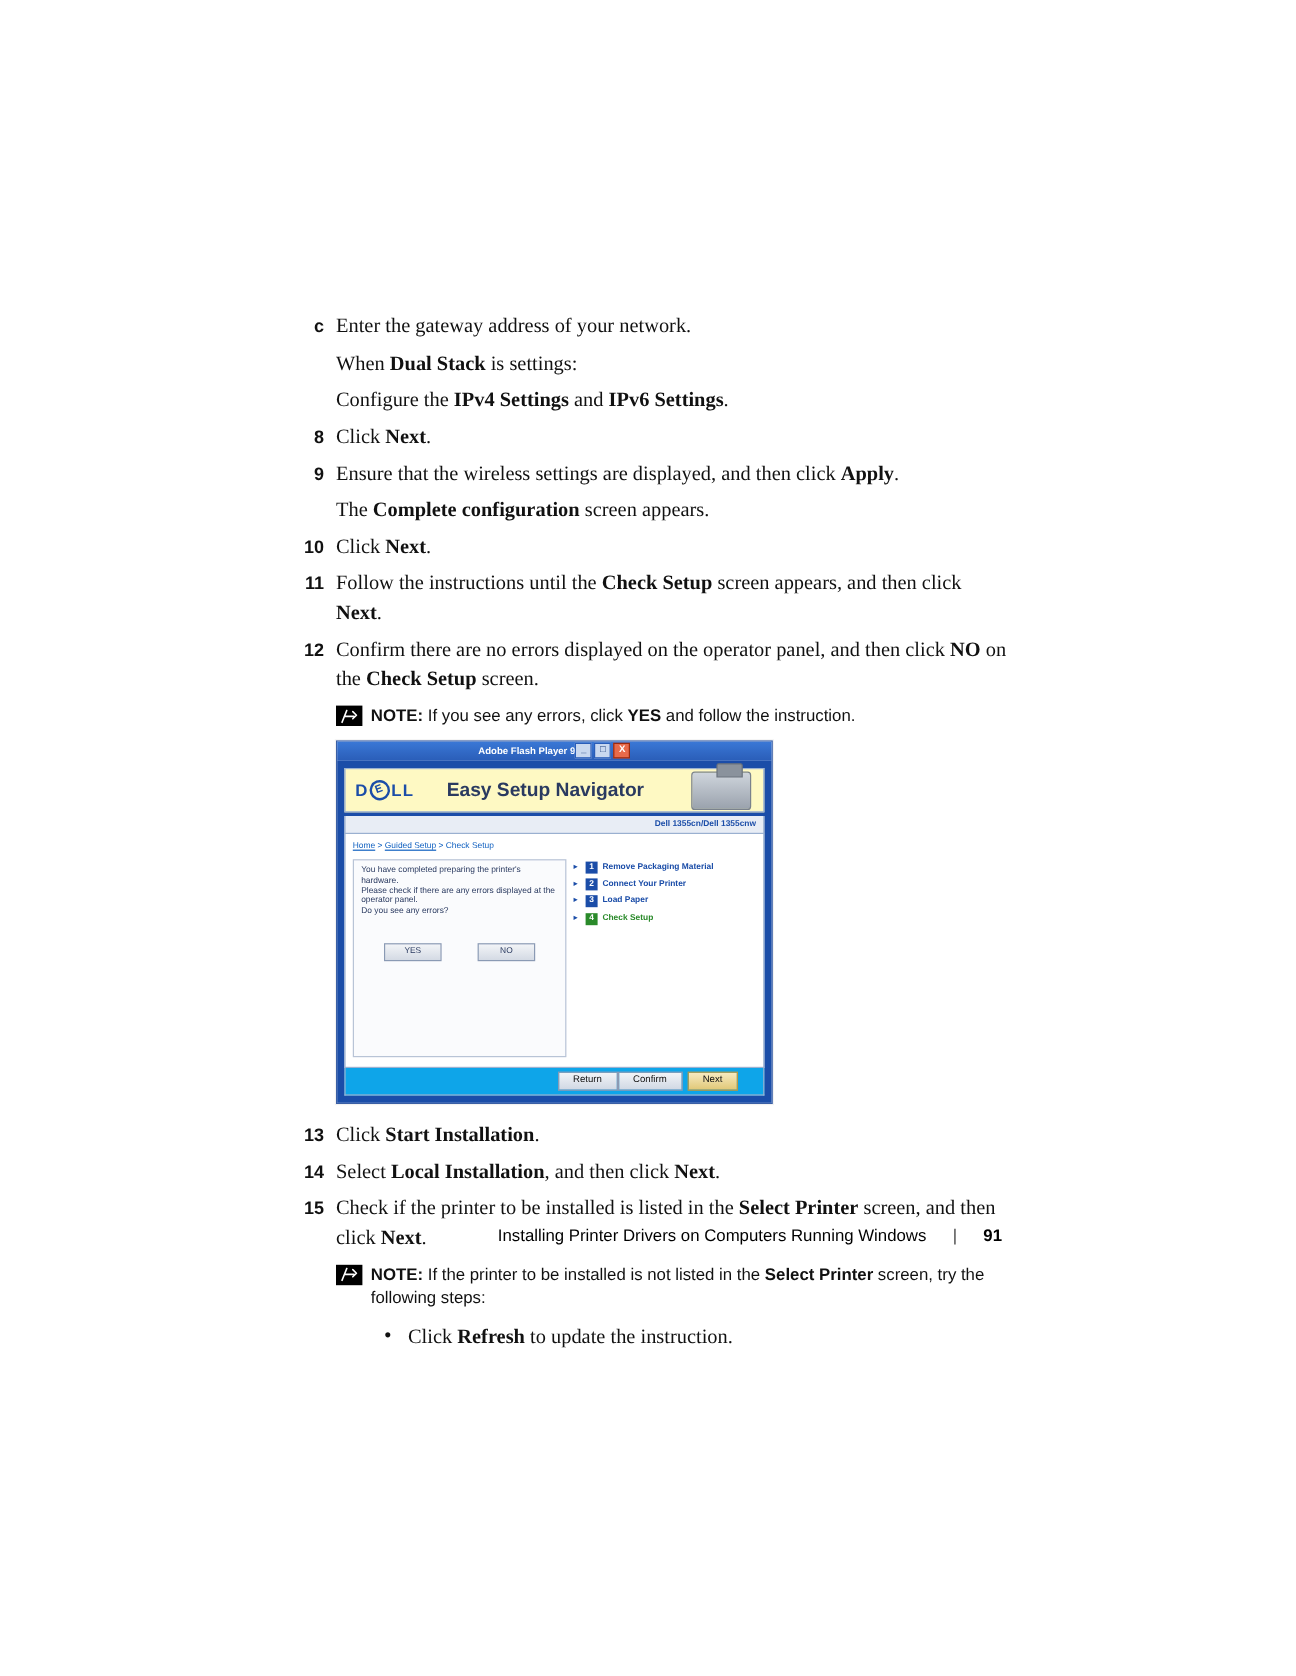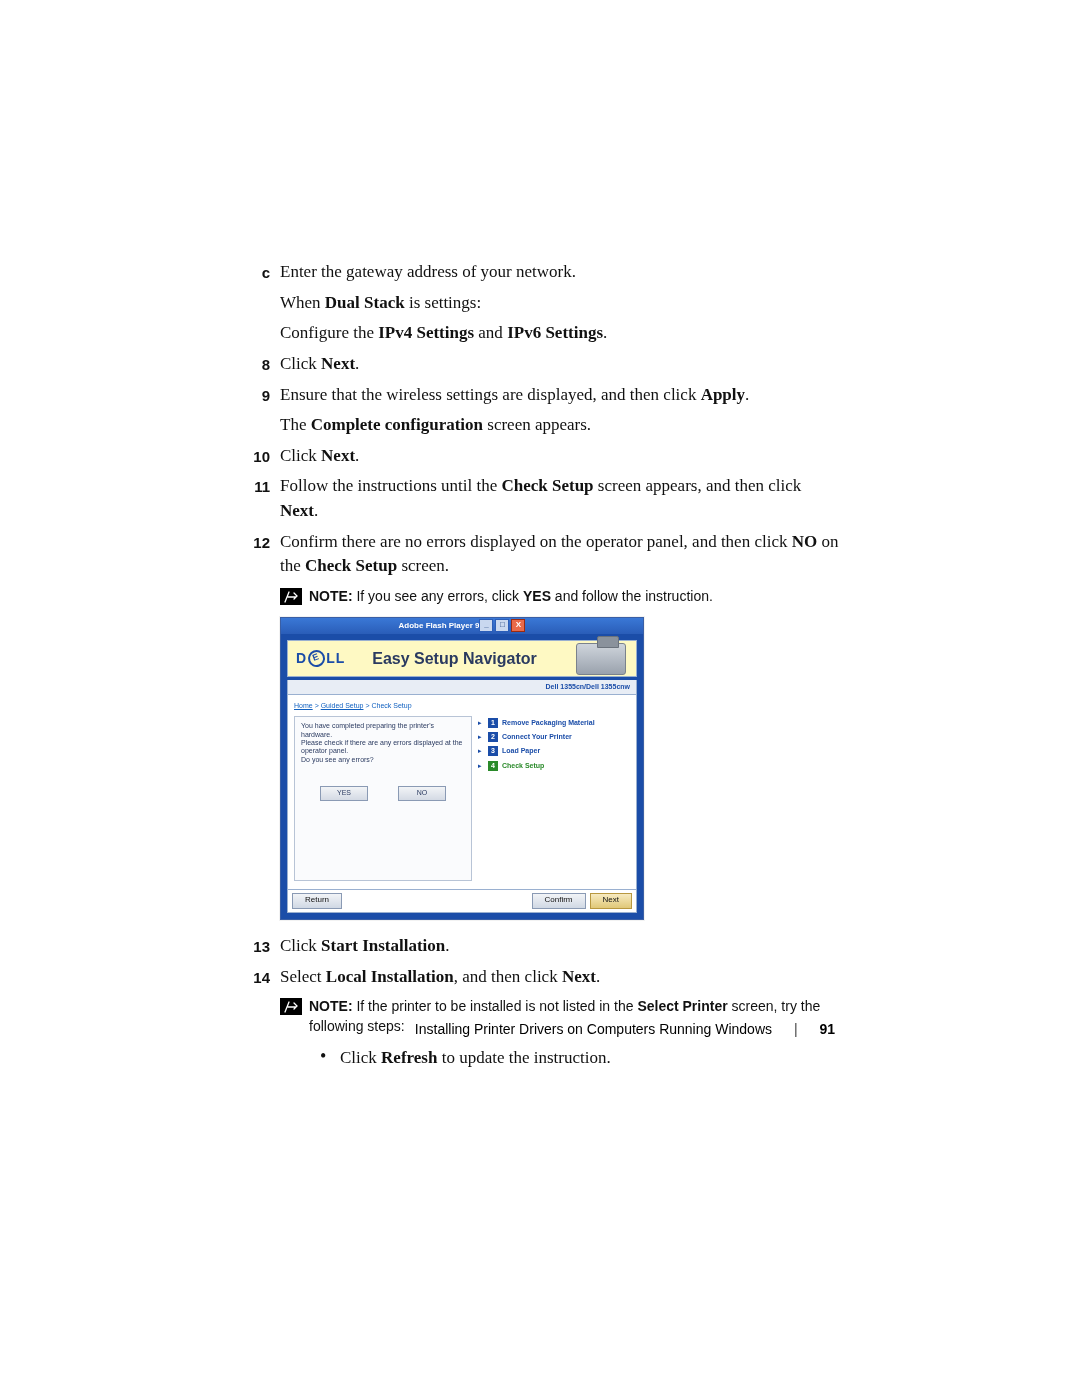--- a/index.html
+++ b/index.html
@@ -250,12 +250,12 @@
   .step-label { color: #1b4da8; font-weight: bold; }
   .step-label.active { color: #2a8a2a; }
   .win-footer {
-    background: #ffffff;
+    background: #0ea5e9;
     border: 1px solid #9ab0d0;
     border-top: none;
     display: flex;
-    justify-content: space-between;
-    padding: 3px 4px;
+    justify-content: flex-end;
+    padding: 3px 21px;
   }
   .foot-left, .foot-right { display: flex; gap: 4px; }
   .foot-btn {

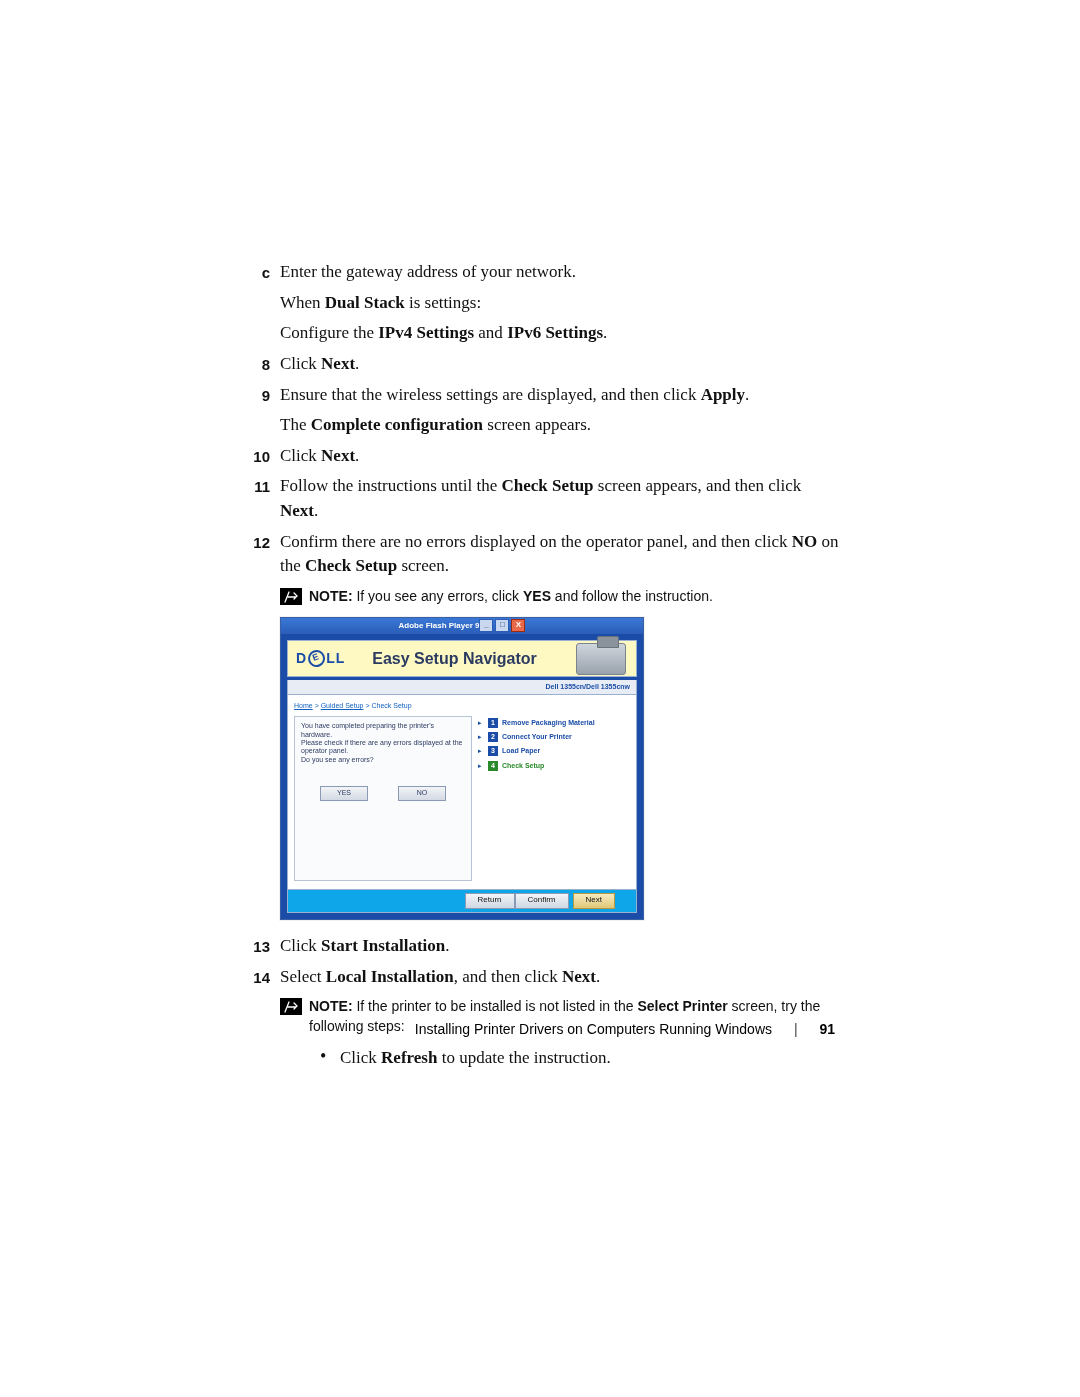--- a/index.html
+++ b/index.html
@@ -429,6 +429,12 @@
       </div>
     </div>
 
+    <div class="row">
+      <div class="num">15</div>
+      <div class="body-text">
+        <span>Check if the printer to be installed is listed in the </span><span class="b">Select Printer</span><span> screen, and then click </span><span class="b">Next</span><span>.</span>
+      </div>
+    </div>
 
     <div class="note-row">
       <div class="note-icon">

